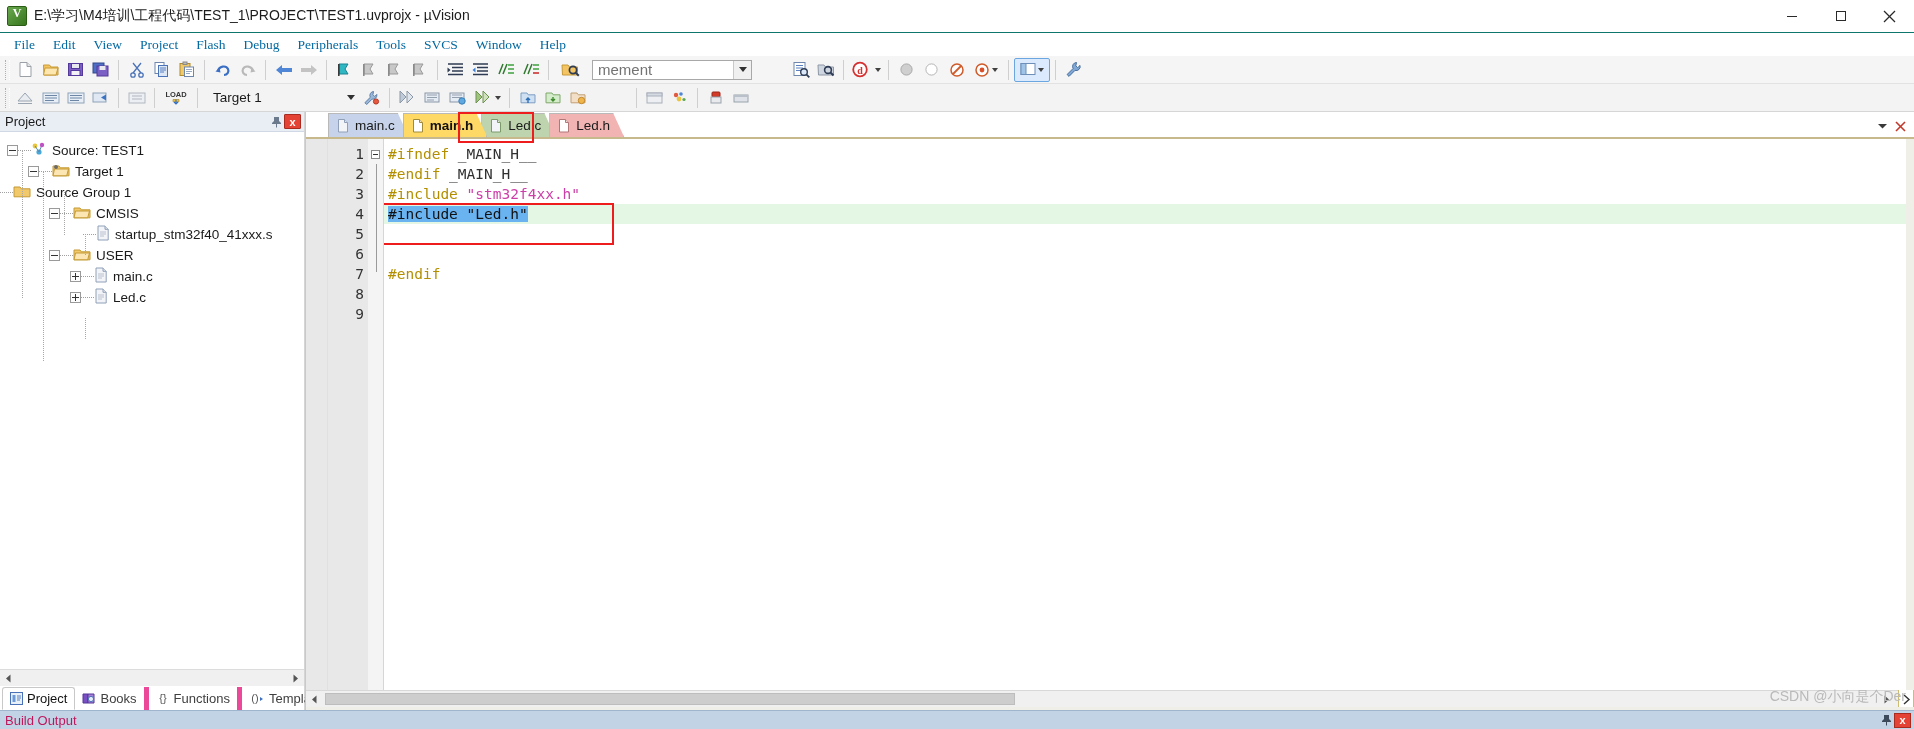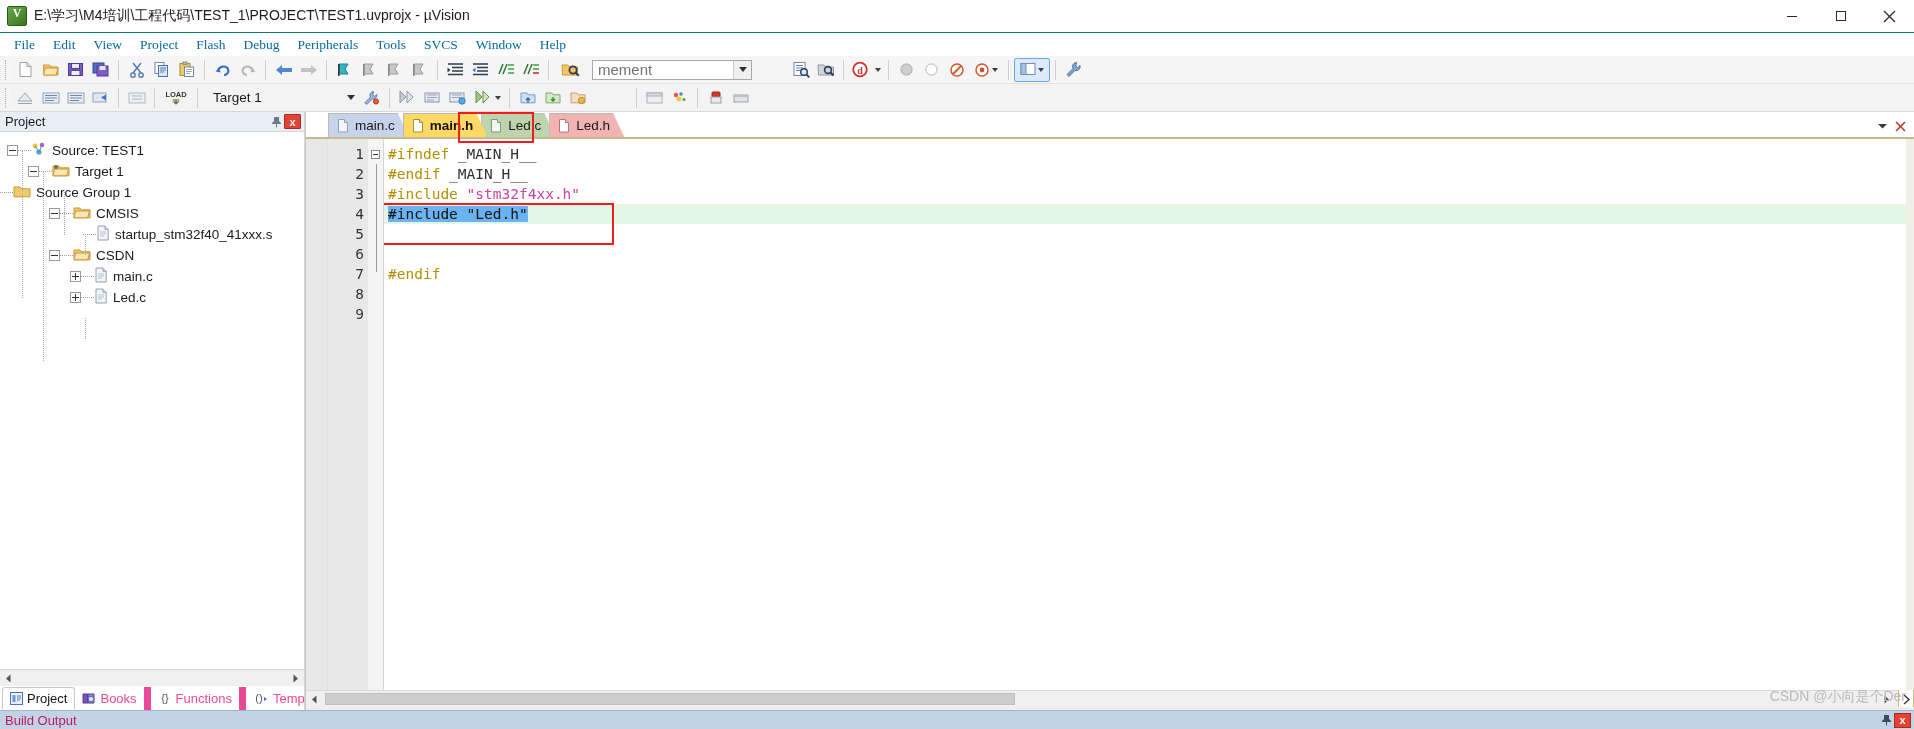--- a/index.html
+++ b/index.html
@@ -1004,7 +1004,7 @@
                 <path d="M2.5 6h14l-1.8 6.8H1z" fill="#fbe6b4" stroke="#c49a35"></path>
               </svg>
           </span>
-          <span class="tlabel">CSDN</span>
+          <span class="tlabel">USER</span>
         </div>
 
         <div class="tnode" style="padding-left:70px">

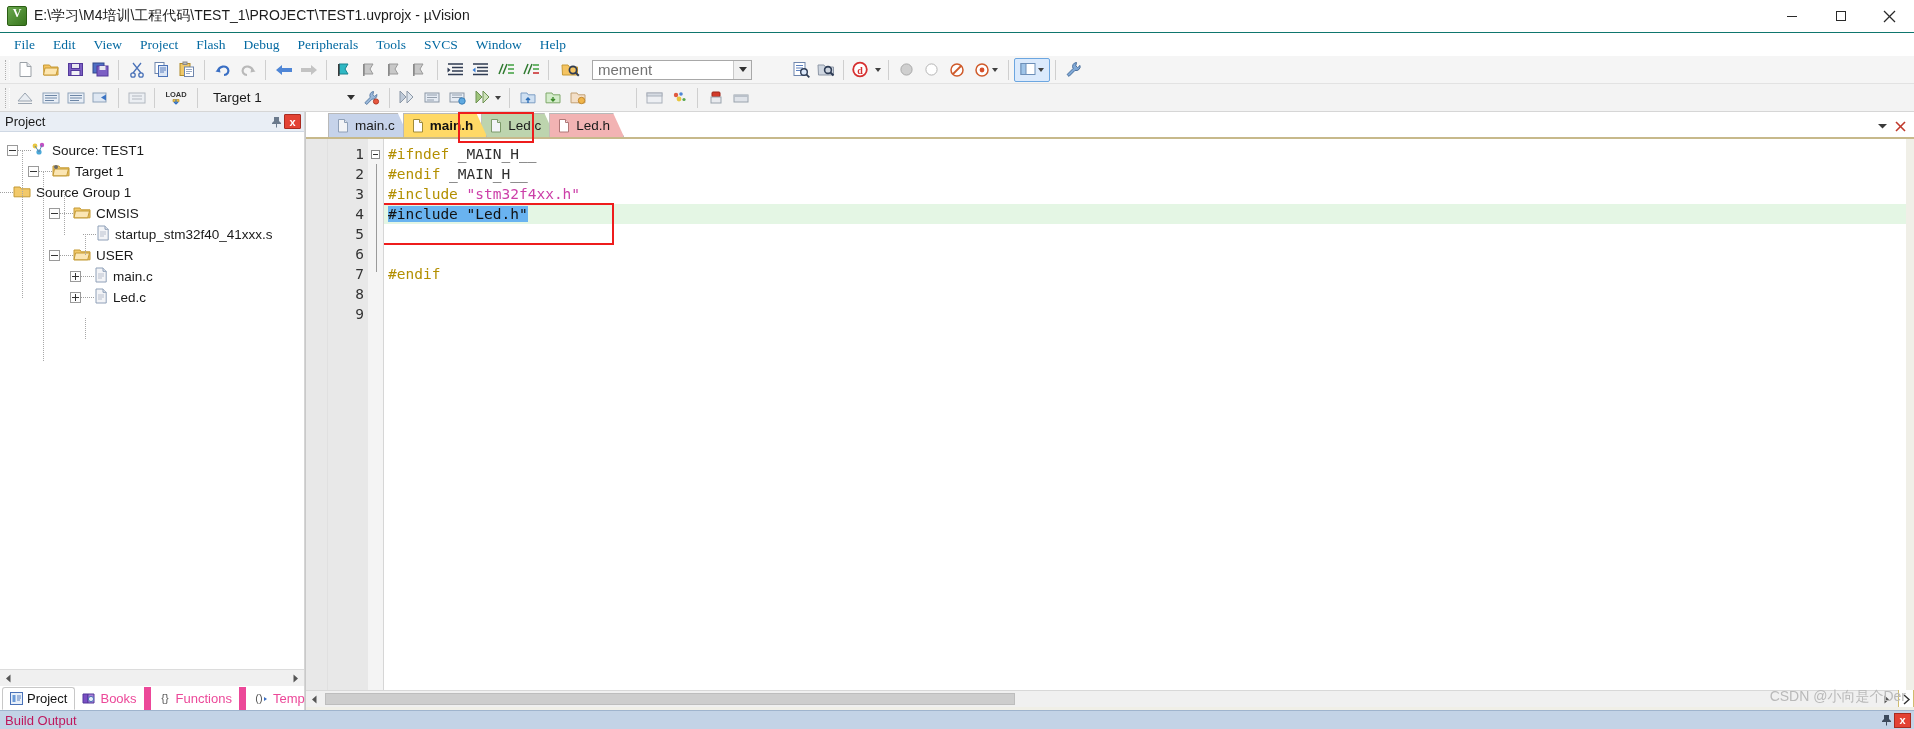--- a/index.html
+++ b/index.html
@@ -291,9 +291,9 @@
     display: flex; align-items: center;
     padding: 0 7px;
     font-size: 13px;
-    color: #ec4899;
+    color: #404040;
     white-space: nowrap;
-    border-right: 7px solid #ec4899;
+    border-right: 5px solid #ec4899;
   }
   .ptab.active {
     color: #121212;

